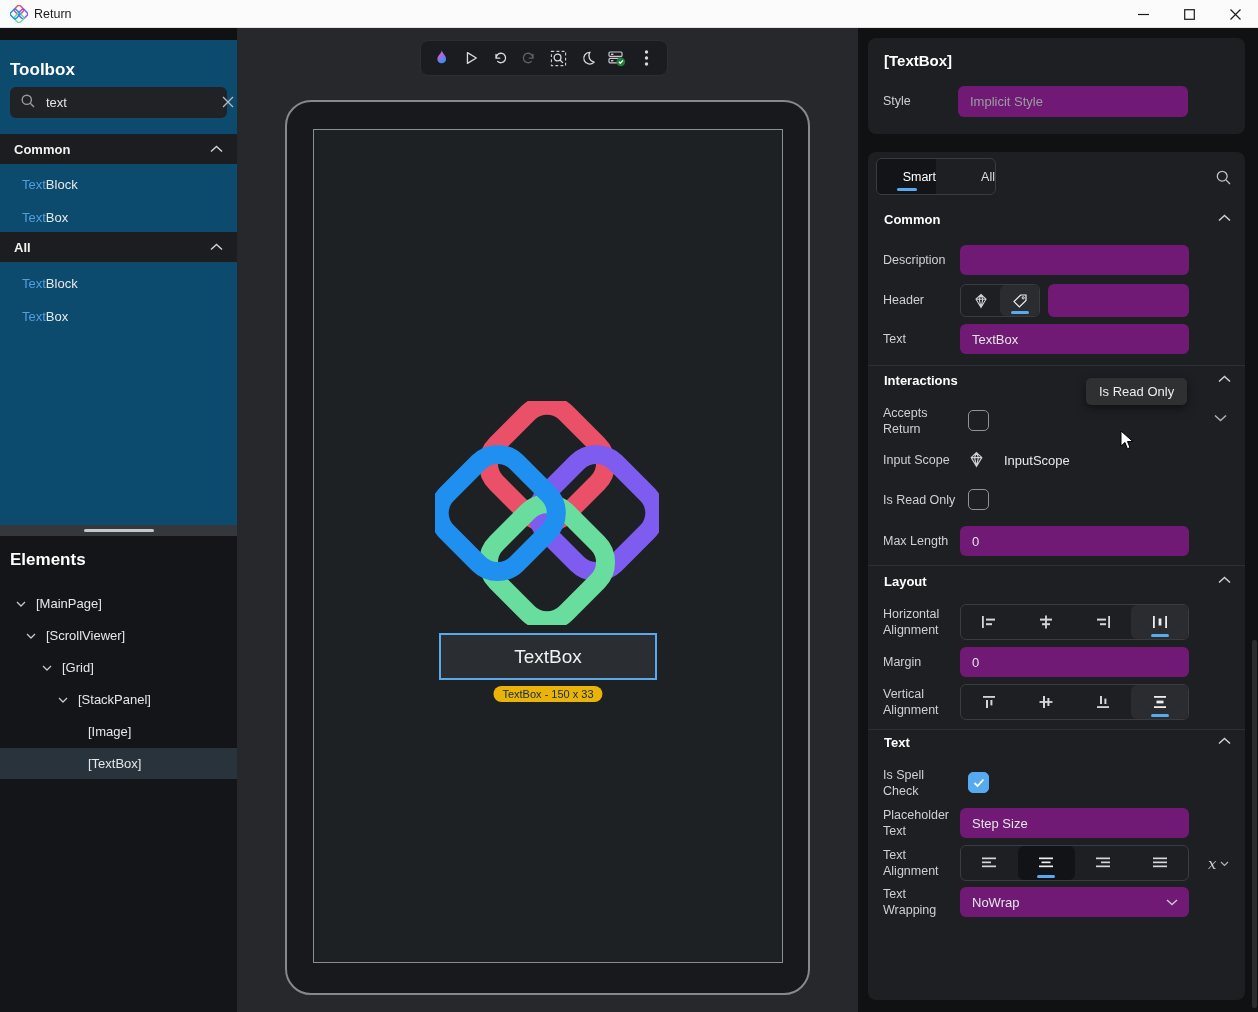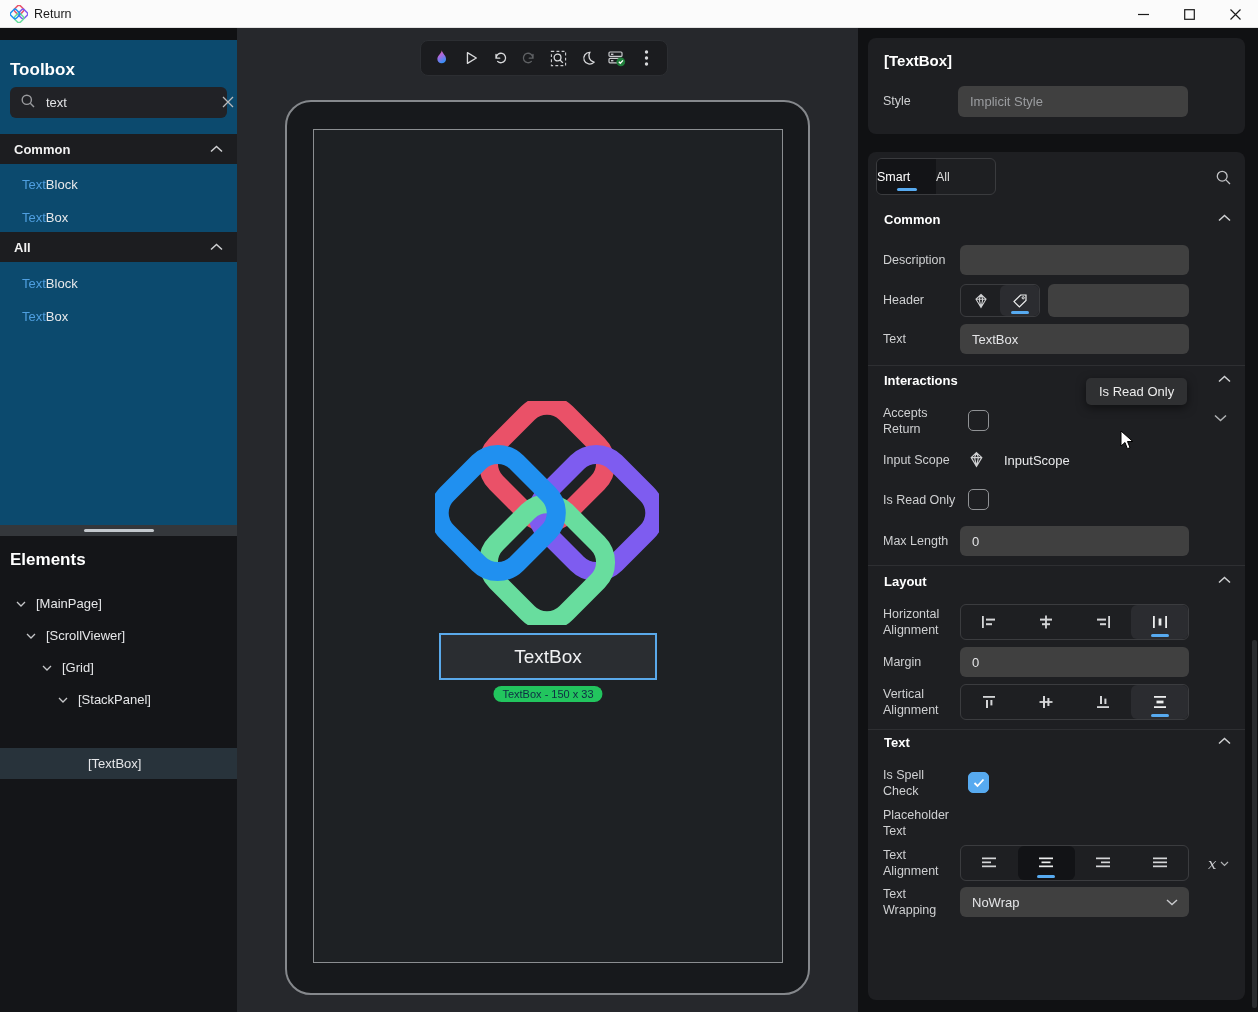--- a/index.html
+++ b/index.html
@@ -65,7 +65,7 @@
   .props-title { position:absolute; left:16px; top:14px; font-size:15px; font-weight:bold; color:#ffffff; }
   .row-label { position:absolute; left:15px; width:74px; font-size:12.5px; color:#cfd0d2;
     line-height:1.3; transform:translateY(-50%); }
-  .field { position:absolute; background:#404040; border-radius:6px; color:#e4e5e7;
+  .field { position:absolute; background:#701a75; border-radius:6px; color:#e4e5e7;
     font-size:13px; display:flex; align-items:center; padding-left:12px; }
   .field.placeholder { color:#9b9da0; }
   .tab-group { position:absolute; left:8px; top:6px; width:120px; height:37px;

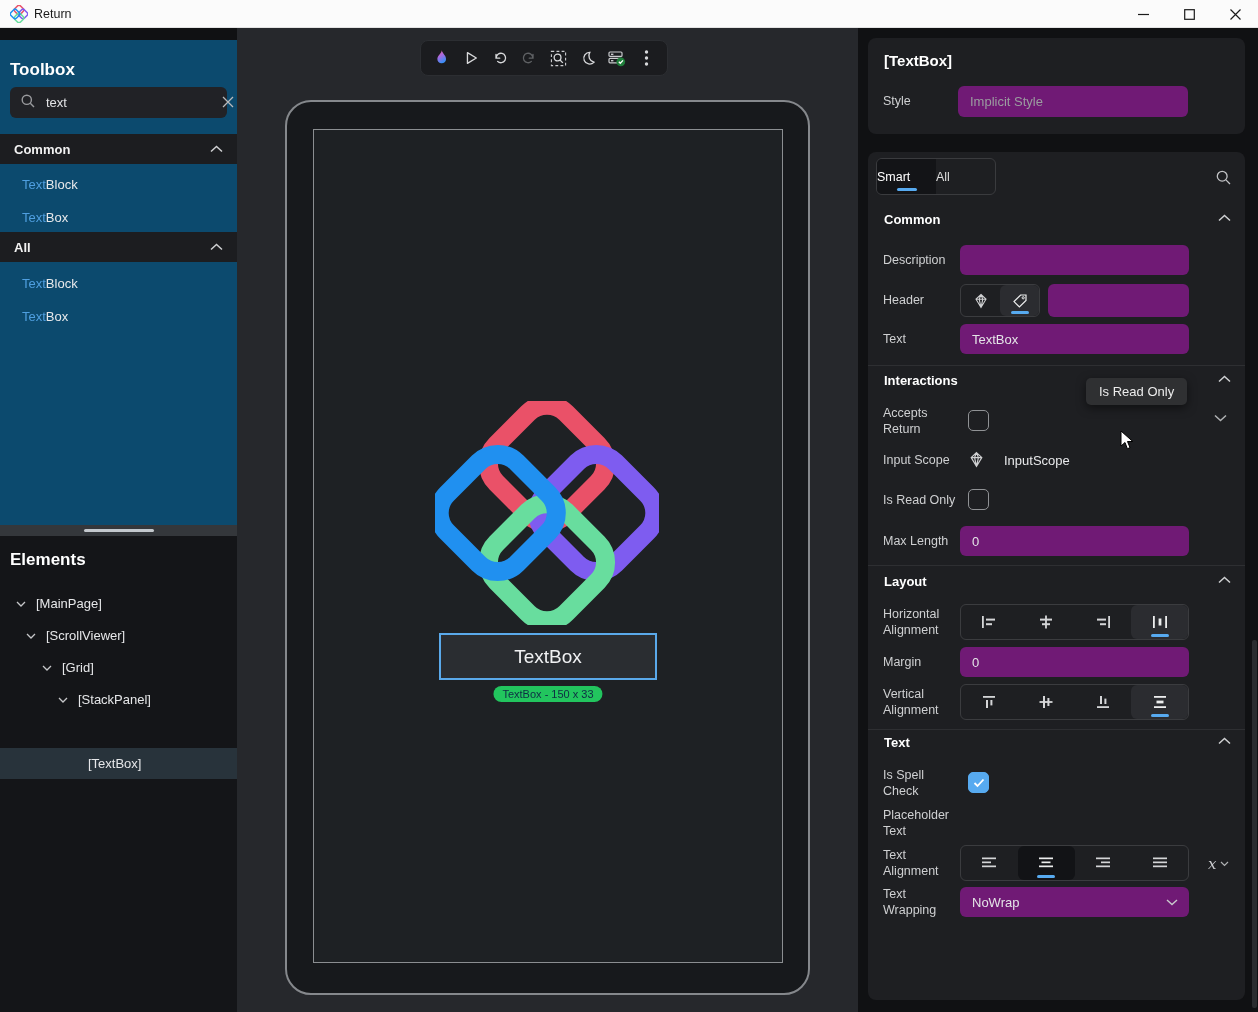--- a/index.html
+++ b/index.html
@@ -70,7 +70,7 @@
   .field.placeholder { color:#9b9da0; }
   .tab-group { position:absolute; left:8px; top:6px; width:120px; height:37px;
     border:1px solid #3a3b3e; border-radius:6px; display:flex; overflow:hidden; }
-  .tab { flex:1; display:flex; align-items:center; justify-content:flex-start; font-size:12.5px;
+  .tab { flex:1; display:flex; align-items:center; justify-content:flex-end; font-size:12.5px;
     color:#dddddd; position:relative; }
   .tab.active { background:#131417; color:#ffffff; }
   .tab .tab-underline { position:absolute; bottom:3px; left:50%; transform:translateX(-50%);

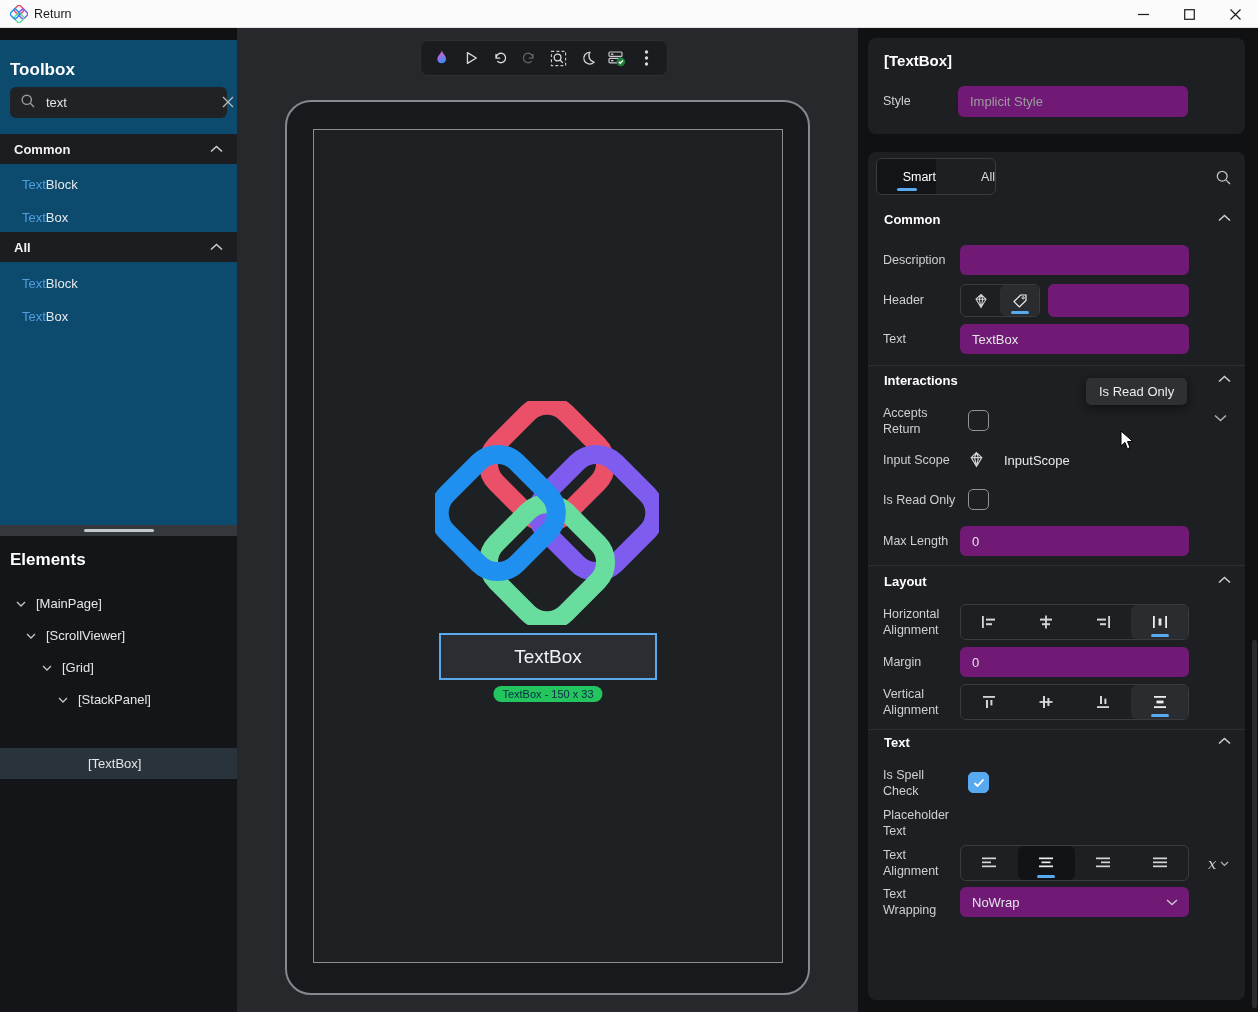--- a/index.html
+++ b/index.html
@@ -57,7 +57,7 @@
     background:#2a2d31; border:2px solid #5aa9ea; display:flex; align-items:center;
     justify-content:center; color:#f0f1f3; font-size:19px; }
   .sel-badge { position:absolute; top:556px; left:50%; transform:translateX(-50%);
-    background:#22c55e; color:#0f2c44; font-size:11px; padding:2px 9px; border-radius:9px;
+    background:#eab308; color:#0f2c44; font-size:11px; padding:2px 9px; border-radius:9px;
     white-space:nowrap; }
 
   

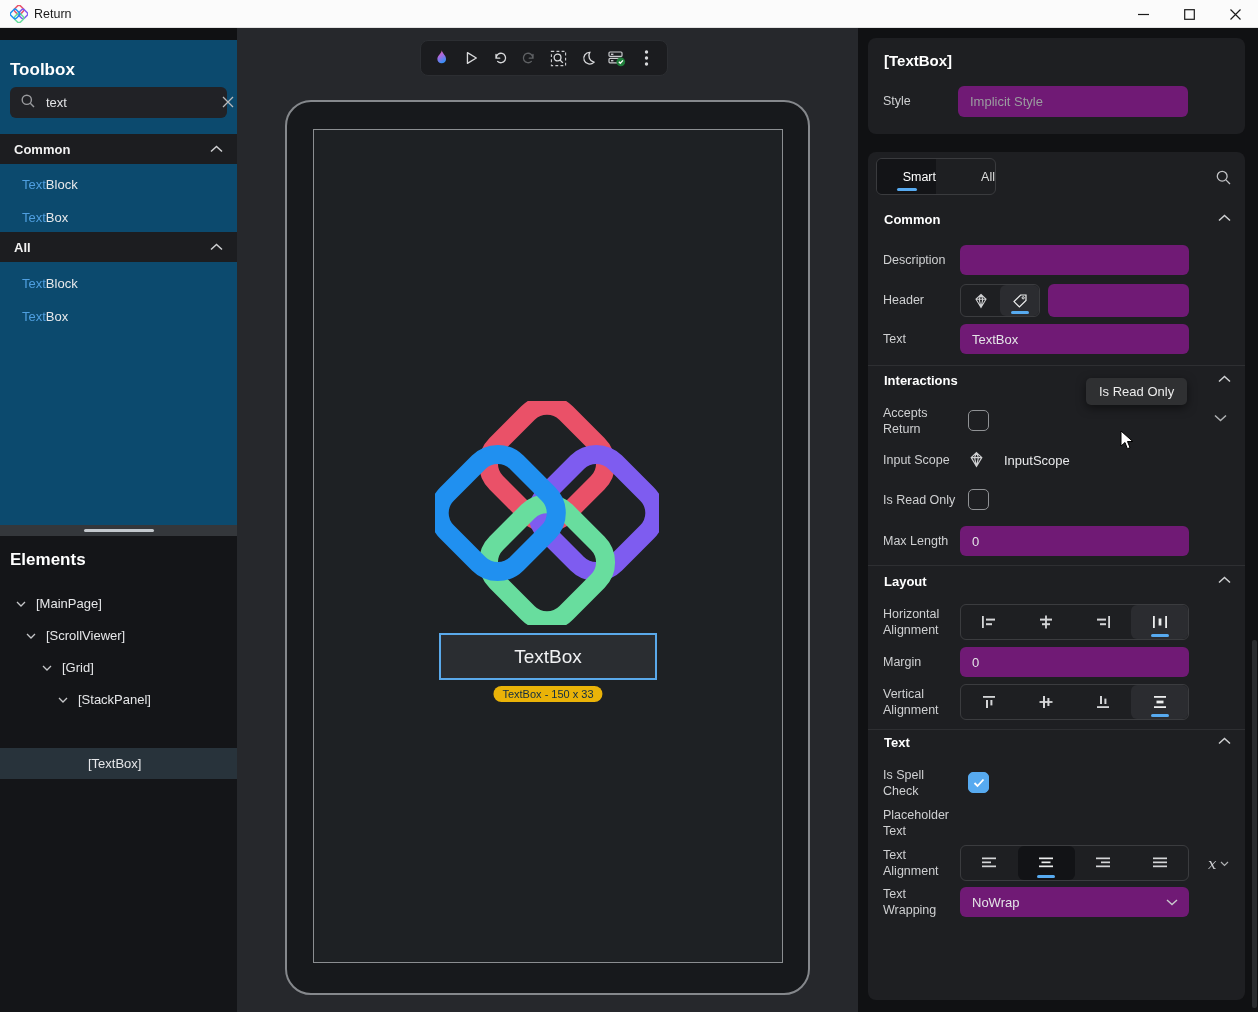--- a/index.html
+++ b/index.html
@@ -235,6 +235,9 @@
           </span>
         <span>[StackPanel]</span>
       </div>
+      <div class="tree-row" style="top:180px;padding-left:88px">
+        <span>[Image]</span>
+      </div>
       <div class="tree-row selected" style="top:212px;padding-left:88px">
         <span>[TextBox]</span>
       </div>

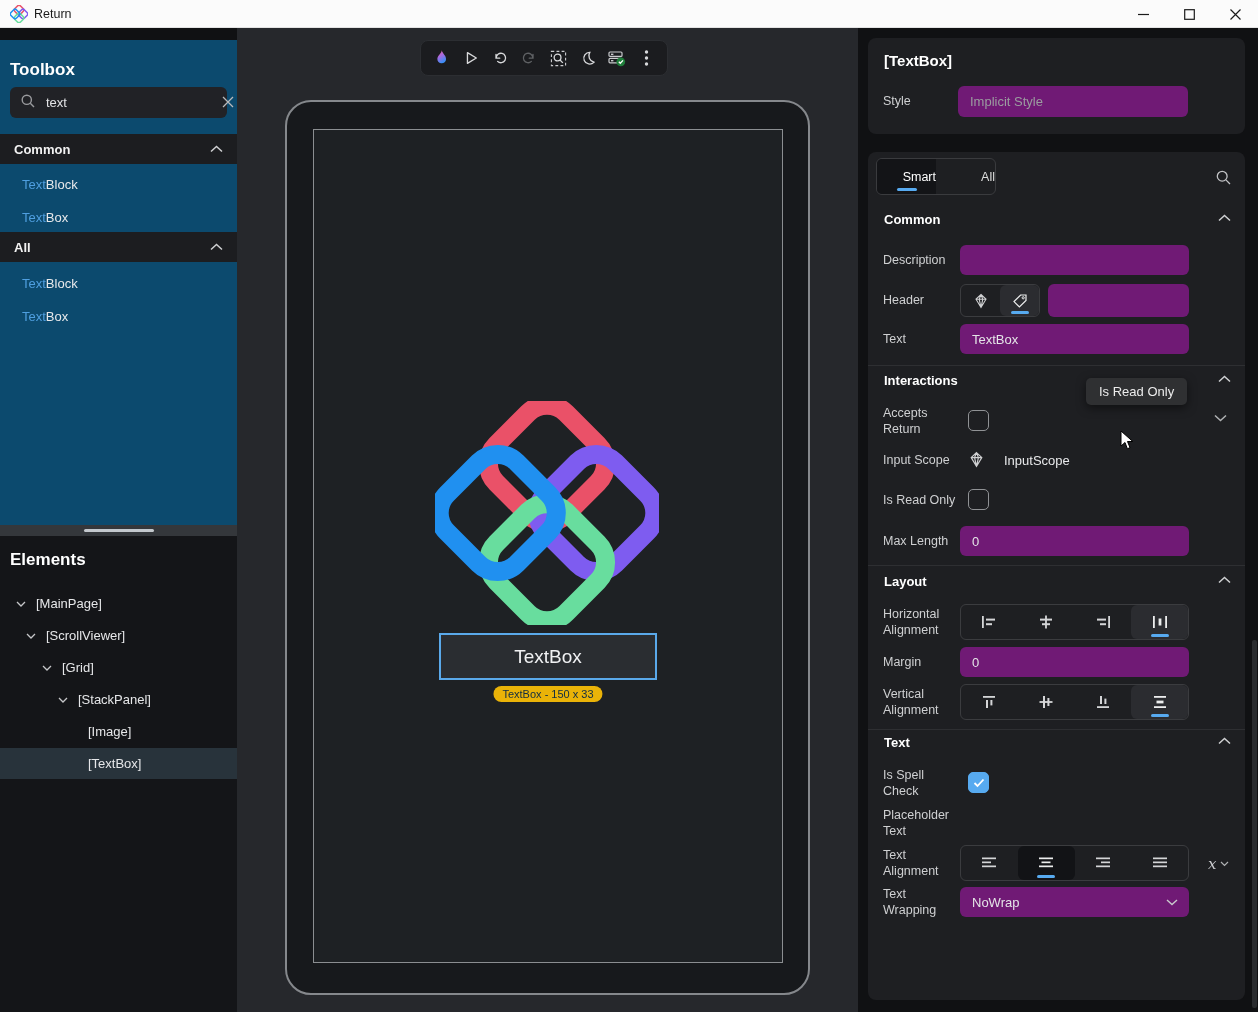--- a/index.html
+++ b/index.html
@@ -485,6 +485,7 @@
       </div>
 
       <div class="row-label" style="top:671px">Placeholder Text</div>
+      <div class="field" style="left:92px;top:656px;width:229px;height:30px">Step Size</div>
 
       <div class="row-label" style="top:711px">Text Alignment</div>
       <div class="seg-group" style="top:693px">

